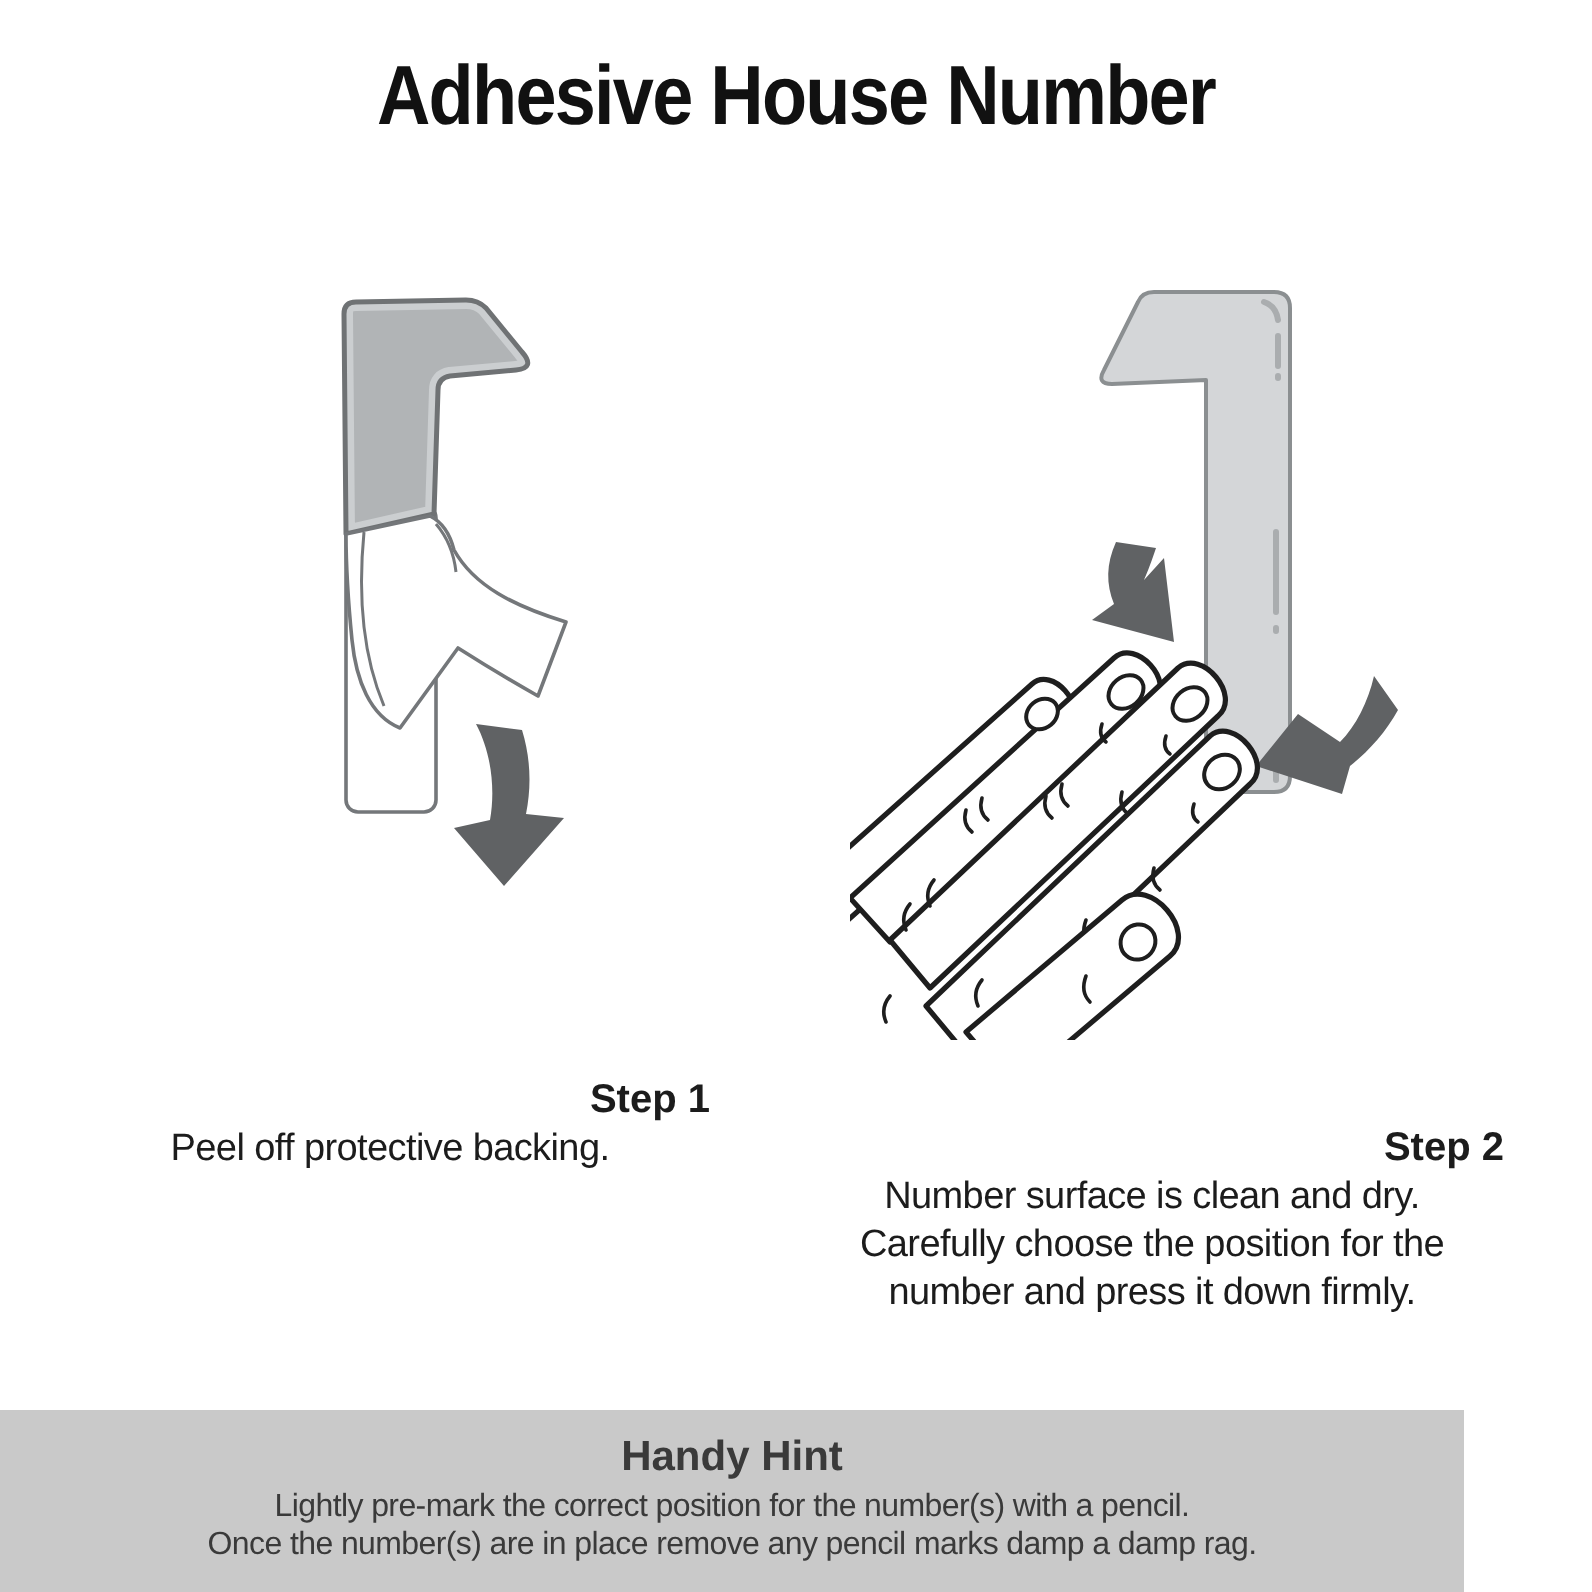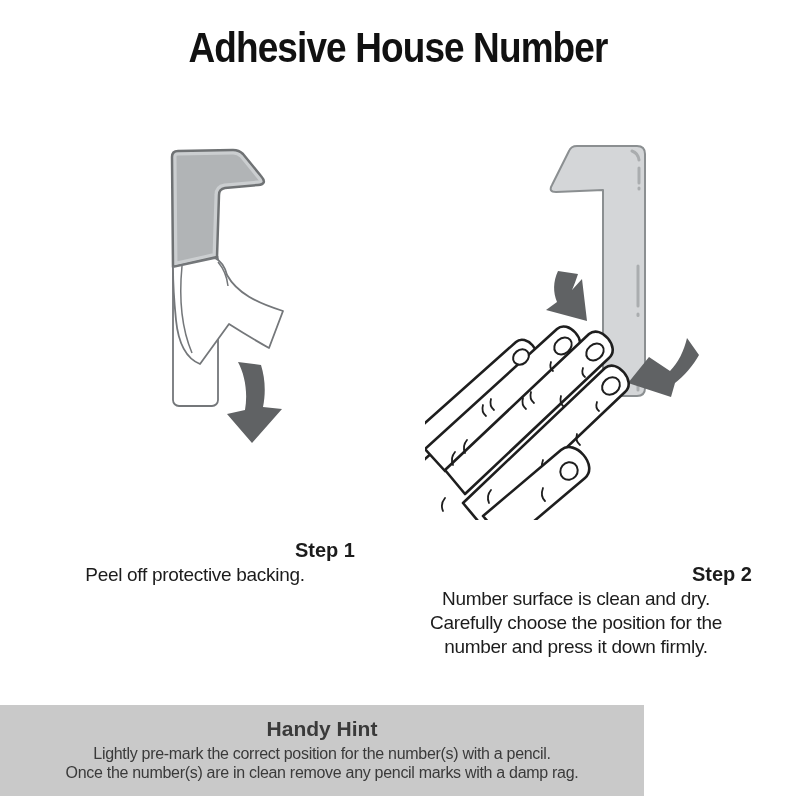--- a/index.html
+++ b/index.html
@@ -33,7 +33,7 @@
   #step2-block{left:400px;top:537px;width:352px;margin-top:24px;}
   .step-heading{font-size:20px;font-weight:bold;line-height:26px;text-align:right;}
   .step-line{font-size:19px;line-height:24px;letter-spacing:-0.3px;}
-  .hint{position:absolute;left:0;top:705px;width:644px;height:91px;
+  .hint{position:absolute;left:0;top:705px;width:732px;height:91px;
         background:var(--hint-bg);text-align:center;color:var(--hint-text);}
   .hint-heading{padding-top:13px;font-size:21px;font-weight:bold;line-height:22px;margin-bottom:5px;}
   .hint-line{font-size:16px;line-height:18.5px;letter-spacing:-0.3px;}

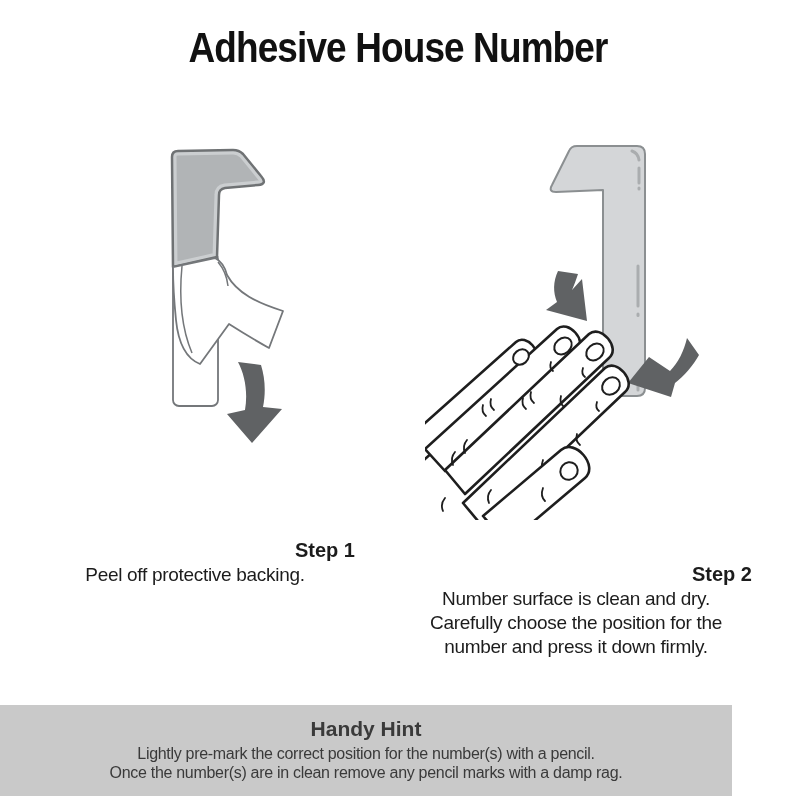--- a/index.html
+++ b/index.html
@@ -173,7 +173,7 @@
   <div class="hint">
     <div class="hint-heading">Handy Hint</div>
     <div class="hint-line">Lightly pre-mark the correct position for the number(s) with a pencil.</div>
-    <div class="hint-line">Once the number(s) are in clean remove any pencil marks with a damp rag.</div>
+    <div class="hint-line">Once the number(s) are in place remove any pencil marks damp a damp rag.</div>
   </div>
 
 </div>

